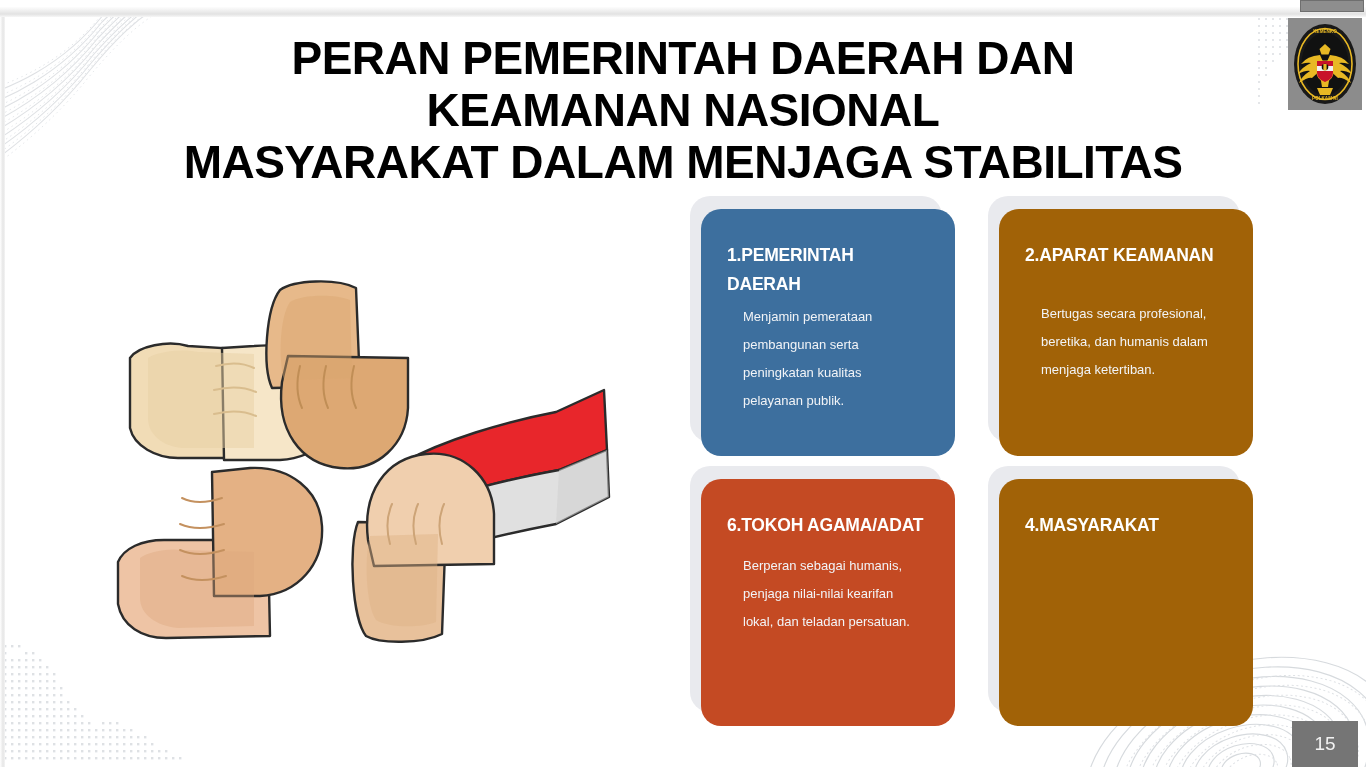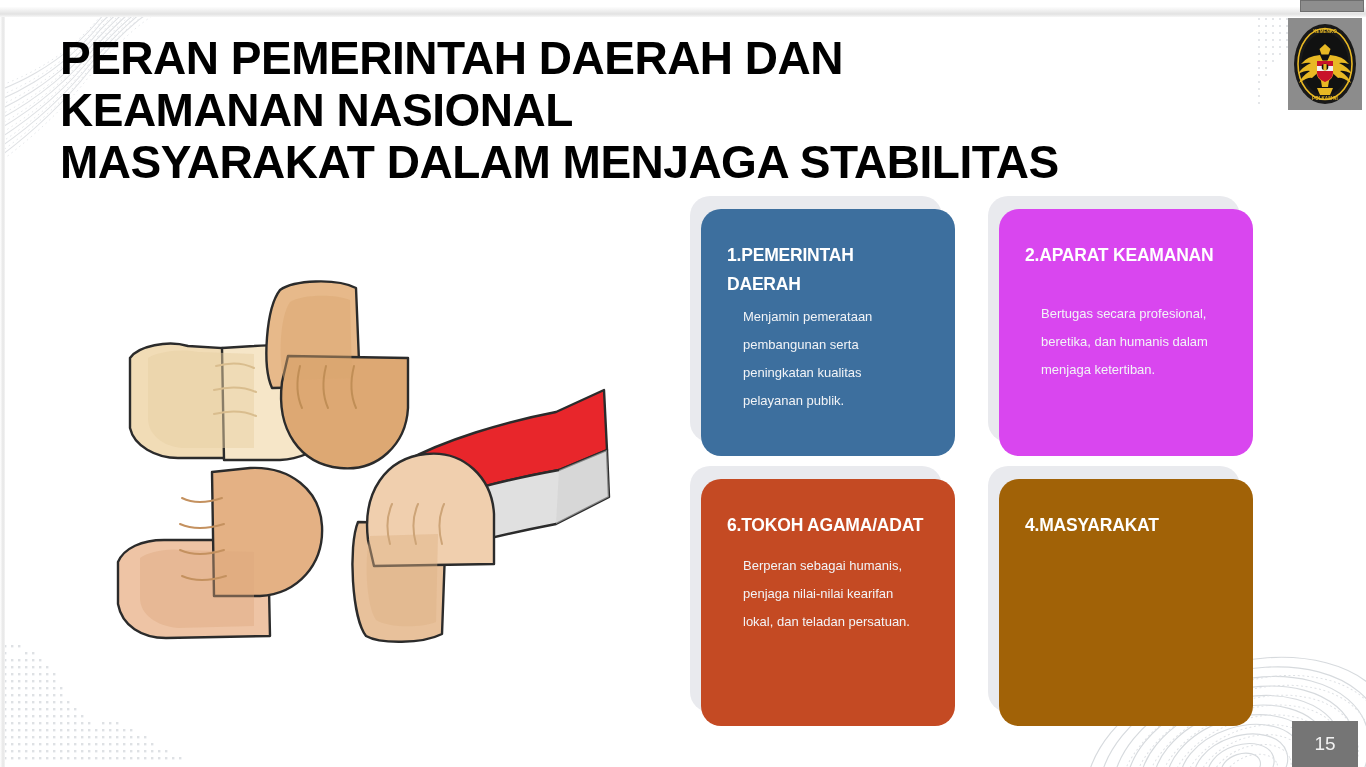--- a/index.html
+++ b/index.html
@@ -97,7 +97,7 @@
     position: absolute;
     left: 0; top: 32px;
     width: 1366px;
-    text-align: left;
+    text-align: center;
     font-family: "Liberation Sans", sans-serif;
     font-weight: 700;
     font-size: 46px;

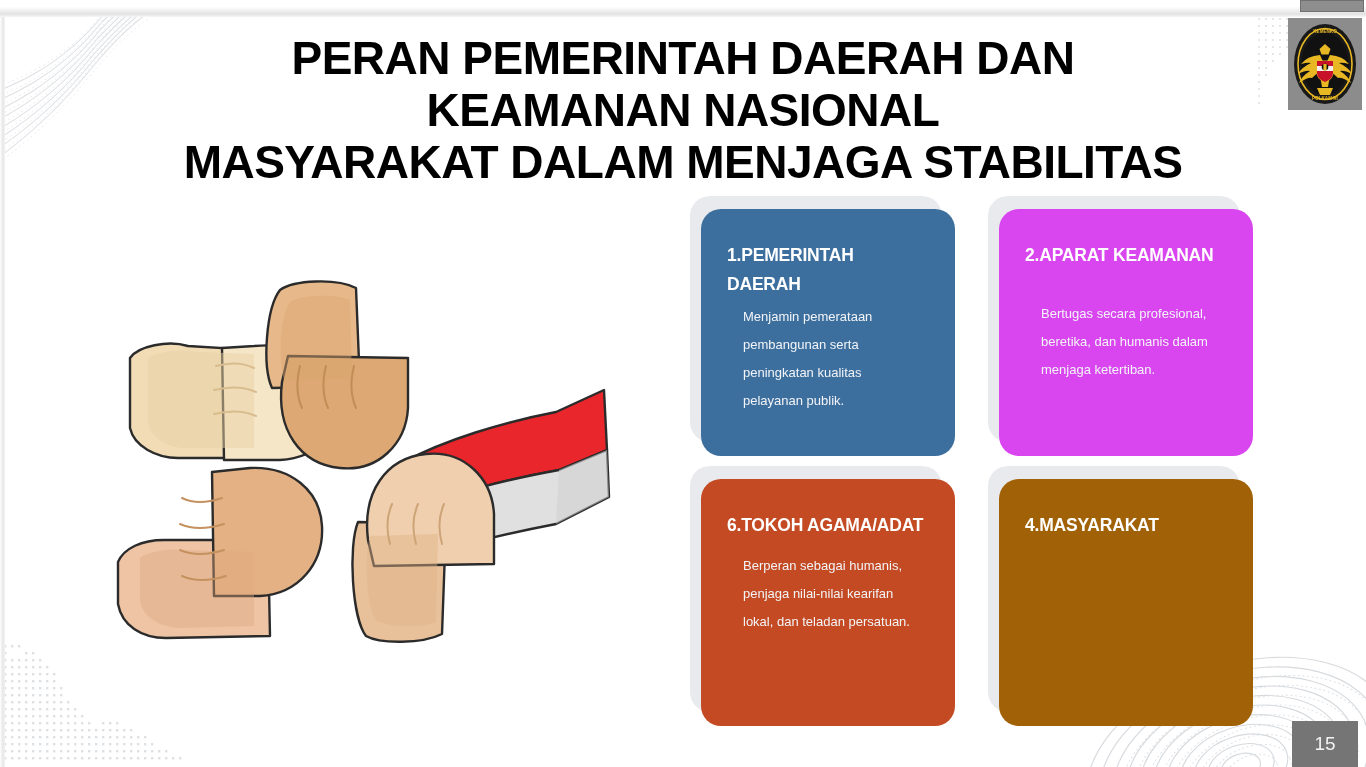--- a/index.html
+++ b/index.html
@@ -665,7 +665,7 @@
 
     <div class="card-slot slot-1">
       <div class="card-ghost"></div>
-      <div class="card card-1" style="background:#d946ef;">
+      <div class="card card-1" style="background:#a16207;">
         <p class="card-title">2.APARAT KEAMANAN</p>
         <p class="card-body">Bertugas secara profesional, beretika, dan humanis dalam menjaga ketertiban.</p>
       </div>

